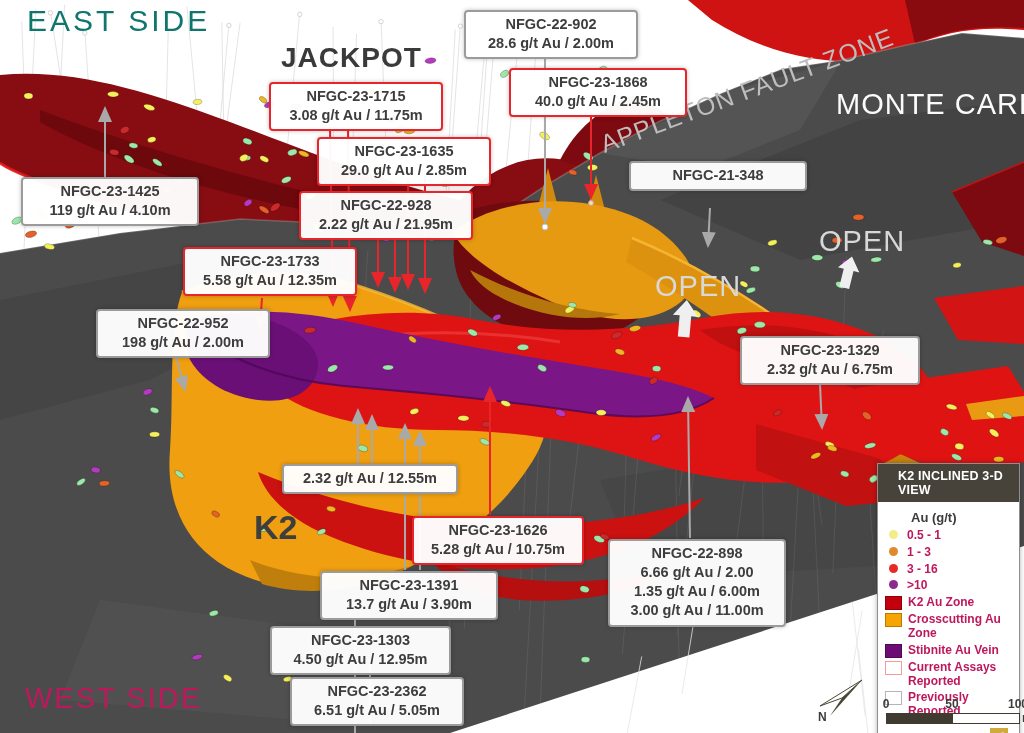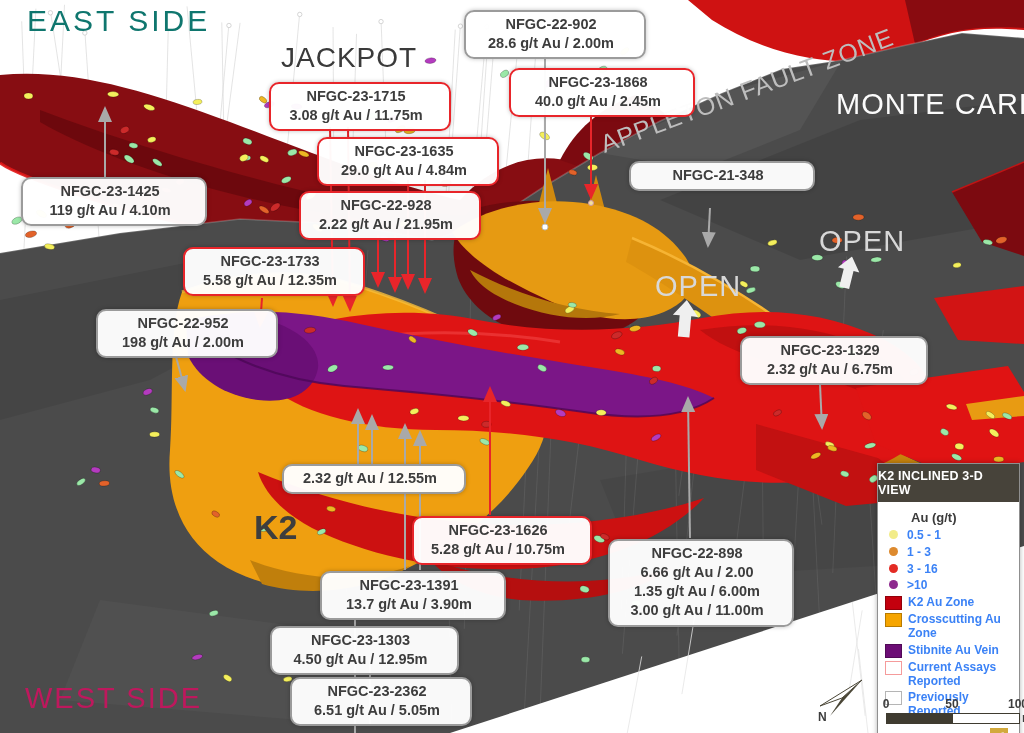--- a/index.html
+++ b/index.html
@@ -8,8 +8,8 @@
   .stage svg.scene{position:absolute;left:0;top:0;z-index:0;}
   
   .callout{position:absolute;z-index:5;background:rgba(255,255,255,0.97);
-           border:2px solid #9b9b9b;border-radius:10px;
-           padding:3px 14px 4px 6px;text-align:center;color:#3d3d3d;
+           border:2px solid #9b9b9b;border-radius:4px;
+           padding:3px 6px 4px 6px;text-align:center;color:#3d3d3d;
            font-weight:bold;font-size:14.5px;line-height:1.32;
            box-shadow:0 0 4px rgba(0,0,0,0.25);}
   .callout.current{border-color:#e8252a;}

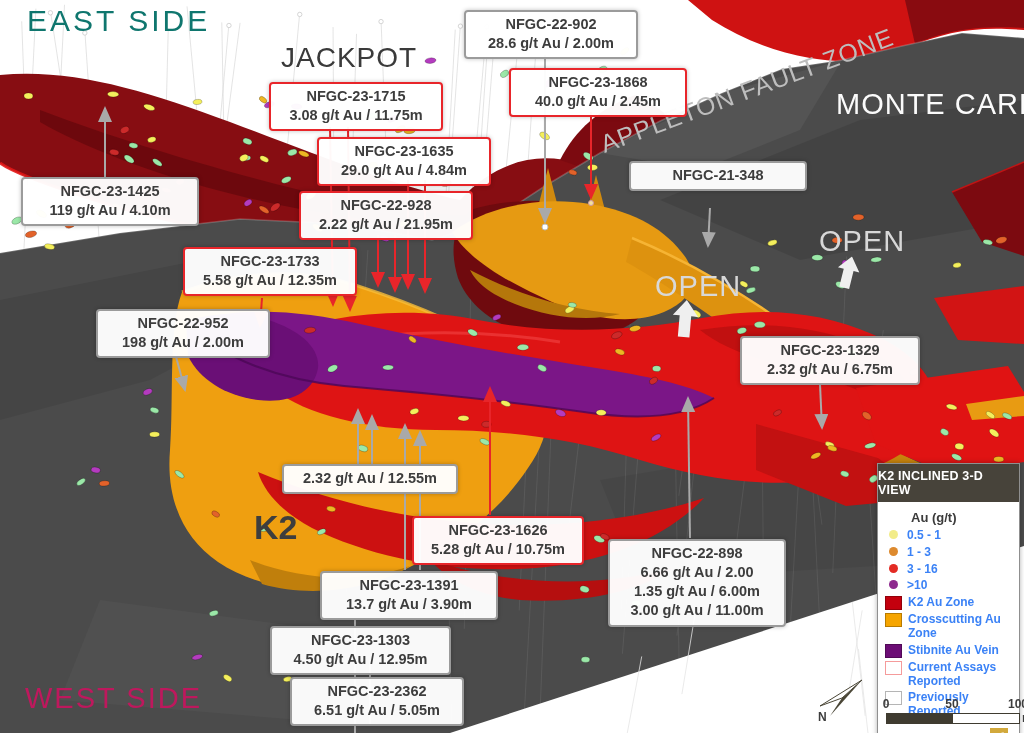--- a/index.html
+++ b/index.html
@@ -16,7 +16,7 @@
   
   .zlabel{position:absolute;z-index:4;white-space:nowrap;}
   .east{left:27px;top:4px;font-size:30px;letter-spacing:3px;color:#0f766e;}
-  .jackpot{left:281px;top:42px;font-size:28px;font-weight:normal;color:#3a3a3a;letter-spacing:1px;}
+  .jackpot{left:281px;top:42px;font-size:28px;font-weight:bold;color:#3a3a3a;letter-spacing:1px;}
   .appleton{left:592px;top:78px;width:300px;font-size:25px;color:#bdbdbd;letter-spacing:1px;
             transform:rotate(-20.5deg);transform-origin:center;}
   .monte{left:836px;top:88px;font-size:29px;color:#fbfbfb;letter-spacing:1px;}

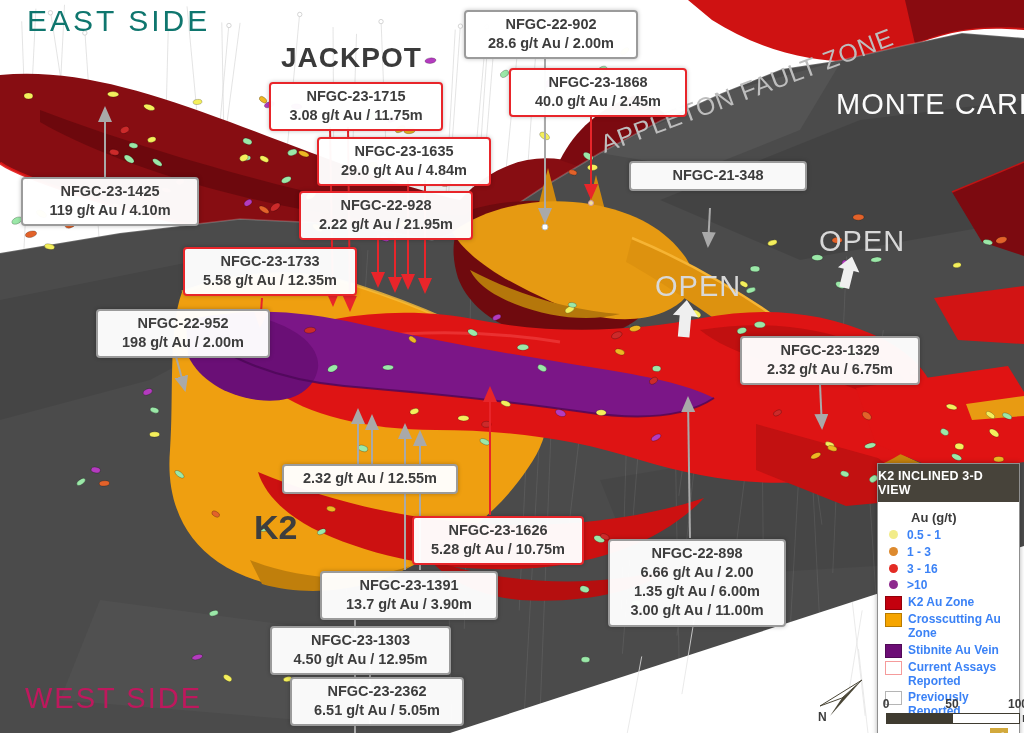--- a/index.html
+++ b/index.html
@@ -405,7 +405,7 @@
   </div>
   <div class="callout current" style="left:317px;top:137px;width:158px">
     <div>NFGC-23-1635</div>
-    <div>29.0 g/t Au / 4.84m</div>
+    <div>29.0 g/t Au / 2.85m</div>
   </div>
   <div class="callout current" style="left:299px;top:191px;width:158px">
     <div>NFGC-22-928</div>

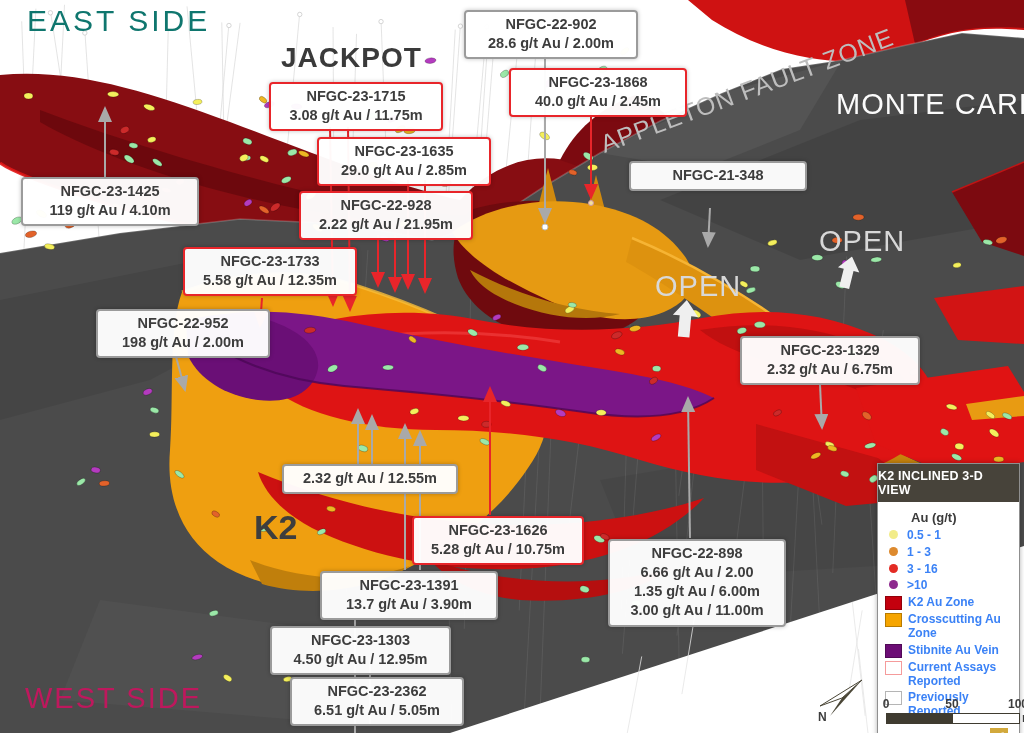--- a/index.html
+++ b/index.html
@@ -29,7 +29,7 @@
   .legend{position:absolute;z-index:6;left:877px;top:463px;width:141px;background:#fff;
           border:1px solid #8f8f8f;box-shadow:0 0 5px rgba(0,0,0,0.3);}
   .legend-header{background:#47433a;color:#fff;font-weight:bold;font-size:12.5px;
-                 padding:5px 4px 5px 0;letter-spacing:0.2px;}
+                 padding:5px 4px 5px 20px;letter-spacing:0.2px;}
   .legend-body{padding:6px 6px 8px 7px;}
   .au-title{font-weight:bold;font-size:13px;color:#3b3b3b;margin:2px 0 4px 26px;}
   .lrow{display:flex;align-items:flex-start;margin:3px 0;font-size:12px;color:#3b82f6;

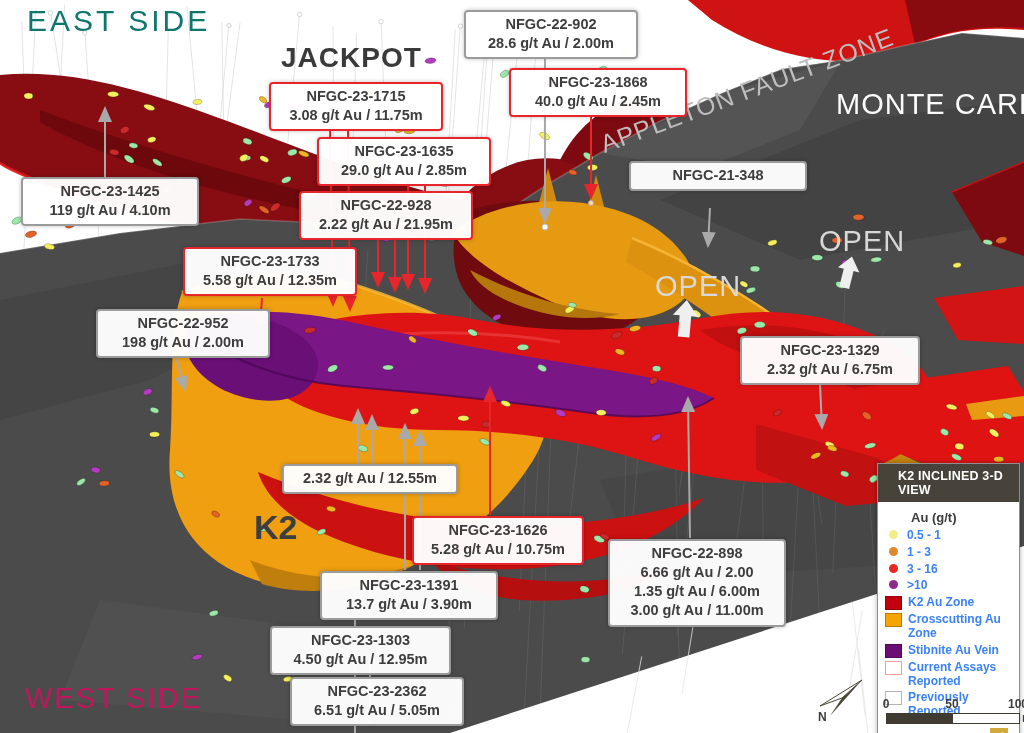--- a/index.html
+++ b/index.html
@@ -32,7 +32,7 @@
                  padding:5px 4px 5px 20px;letter-spacing:0.2px;}
   .legend-body{padding:6px 6px 8px 7px;}
   .au-title{font-weight:bold;font-size:13px;color:#3b3b3b;margin:2px 0 4px 26px;}
-  .lrow{display:flex;align-items:flex-start;margin:3px 0;font-size:12px;color:#3b82f6;
+  .lrow{display:flex;align-items:flex-start;margin:3px 0;font-size:12px;color:#be185d;
         font-weight:bold;line-height:1.15;}
   .lrow .dot{width:9px;height:9px;border-radius:50%;margin:1px 9px 0 4px;flex:none;}
   .lrow .sq{width:15px;height:12px;margin:0 6px 0 0;flex:none;border:1px solid rgba(0,0,0,0.25);}

